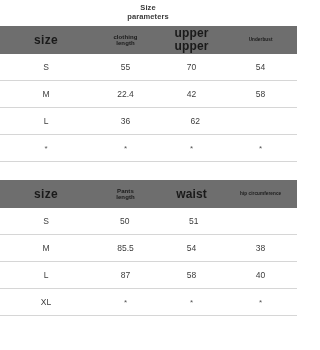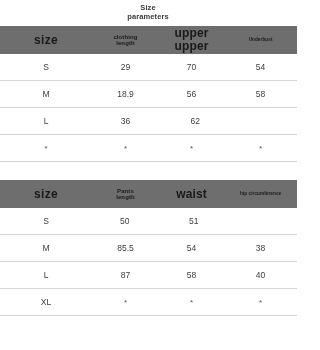--- a/index.html
+++ b/index.html
@@ -147,7 +147,7 @@
     <div class="table-body">
       <div class="trow">
         <div class="td td-a">S</div>
-        <div class="td td-b">29</div>
+        <div class="td td-b">55</div>
         <div class="td td-c">70</div>
         <div class="td td-d">54</div>
       </div>

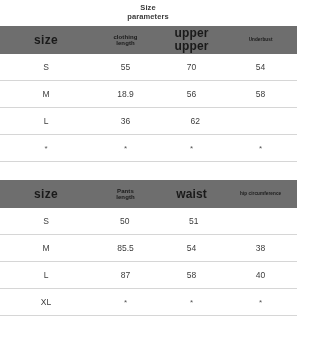--- a/index.html
+++ b/index.html
@@ -153,7 +153,7 @@
       </div>
       <div class="trow">
         <div class="td td-a">M</div>
-        <div class="td td-b">18.9</div>
+        <div class="td td-b">22.4</div>
         <div class="td td-c">56</div>
         <div class="td td-d">58</div>
       </div>

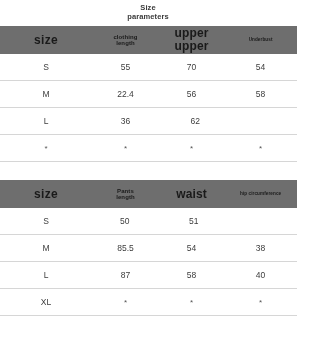--- a/index.html
+++ b/index.html
@@ -154,7 +154,7 @@
       <div class="trow">
         <div class="td td-a">M</div>
         <div class="td td-b">22.4</div>
-        <div class="td td-c">56</div>
+        <div class="td td-c">42</div>
         <div class="td td-d">58</div>
       </div>
       <div class="trow">

